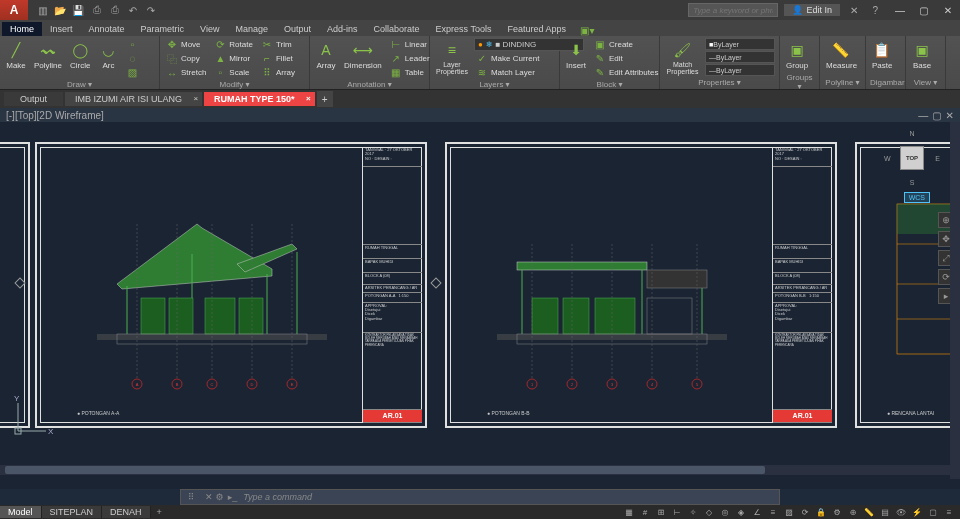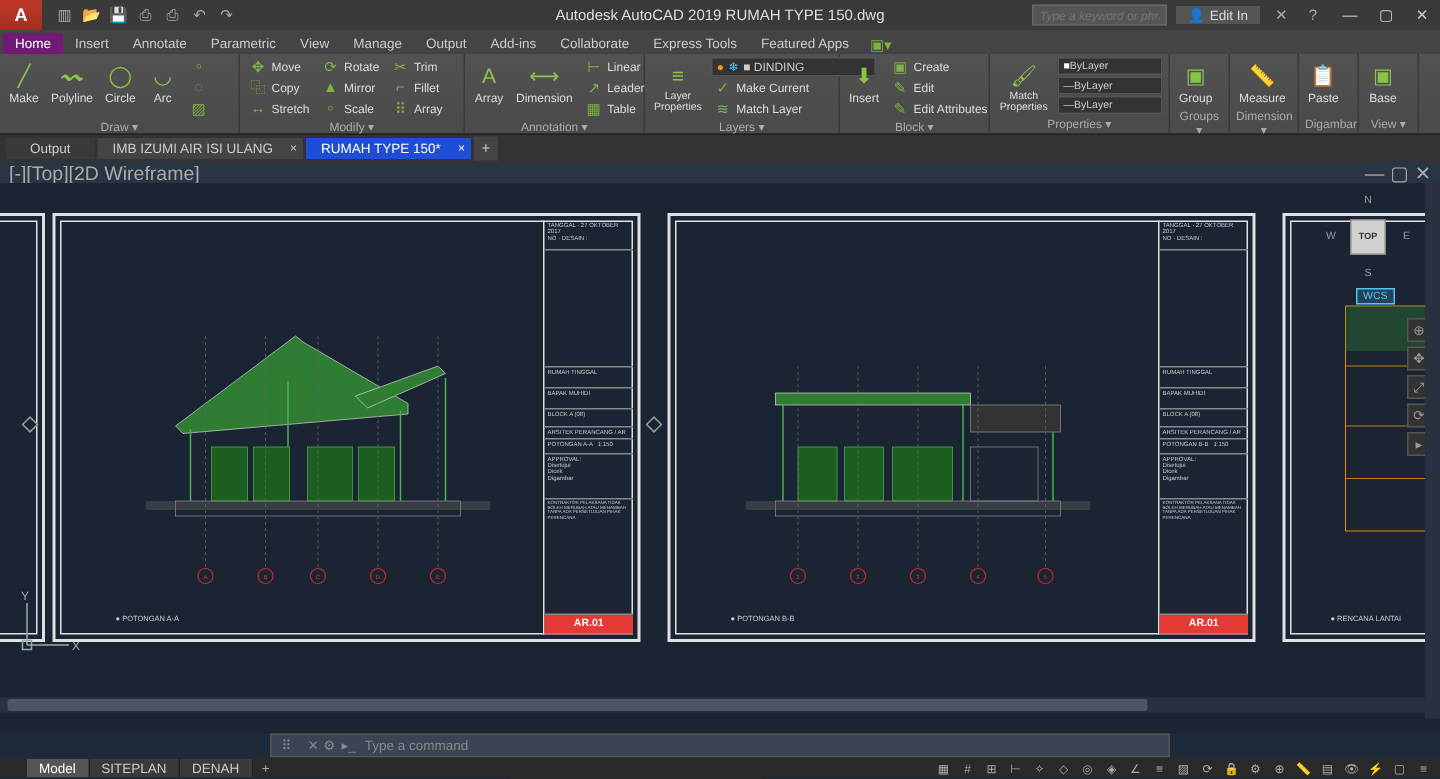--- a/index.html
+++ b/index.html
@@ -117,7 +117,6 @@
     <span>↶</span>
     <span>↷</span>
   </div>
-  <div class="title-text">Autodesk AutoCAD 2019   RUMAH TYPE 150.dwg</div>
   <div class="title-right">
     <input class="search-box" placeholder="Type a keyword or phrase" style="">
     <div class="signin">

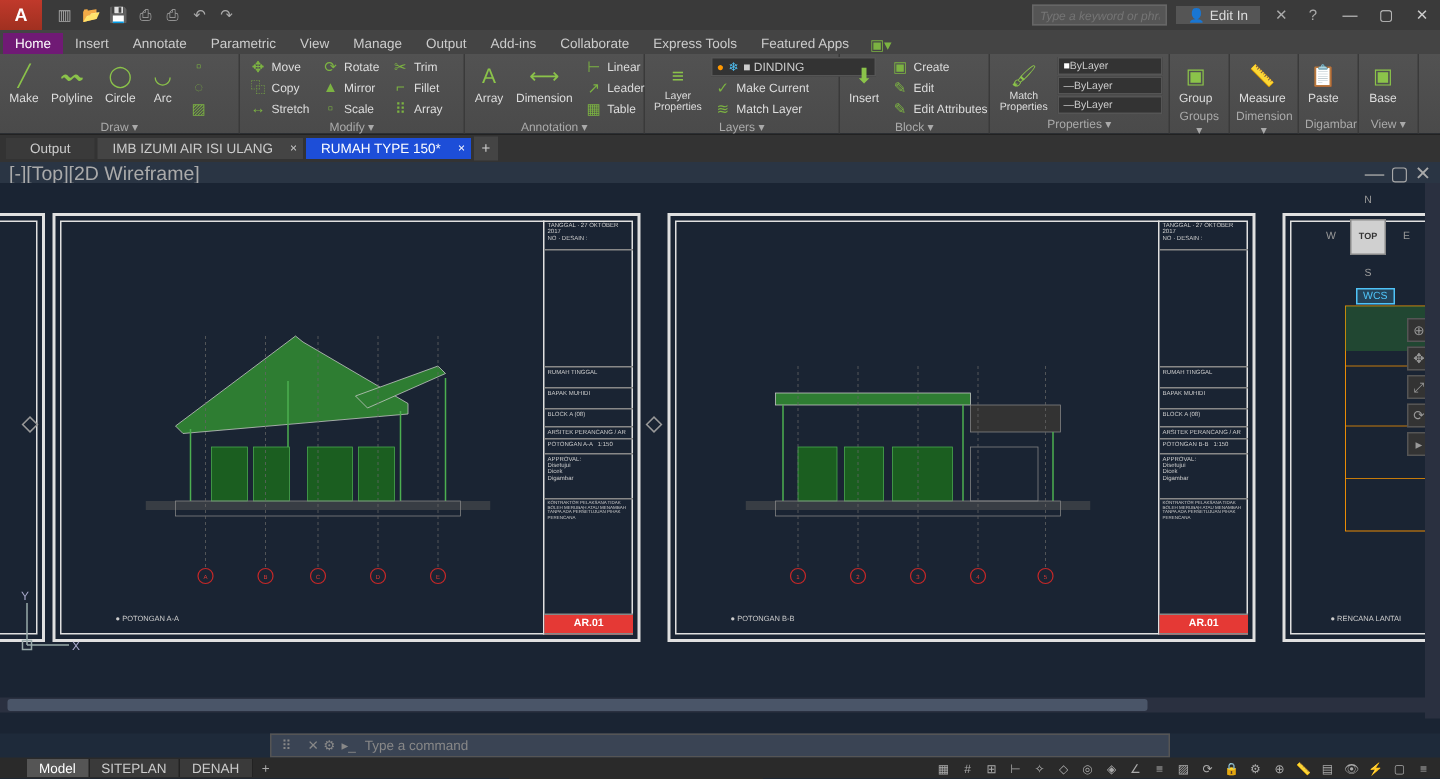--- a/index.html
+++ b/index.html
@@ -20,7 +20,7 @@
 
 .ribbon-tabs { height: 16px; background: #444; display: flex; align-items: flex-end; padding-left: 2px; }
 .ribbon-tab { padding: 2px 8px; font-size: 9px; color: #ccc; cursor: pointer; }
-.ribbon-tab.active { background: #701a75; color: #fff; text-align: center; }
+.ribbon-tab.active { background: #0f172a; color: #fff; text-align: center; }
 
 
 .ribbon { height: 54px; background: linear-gradient(#525252,#4a4a4a); display: flex; border-bottom: 1px solid #222; }

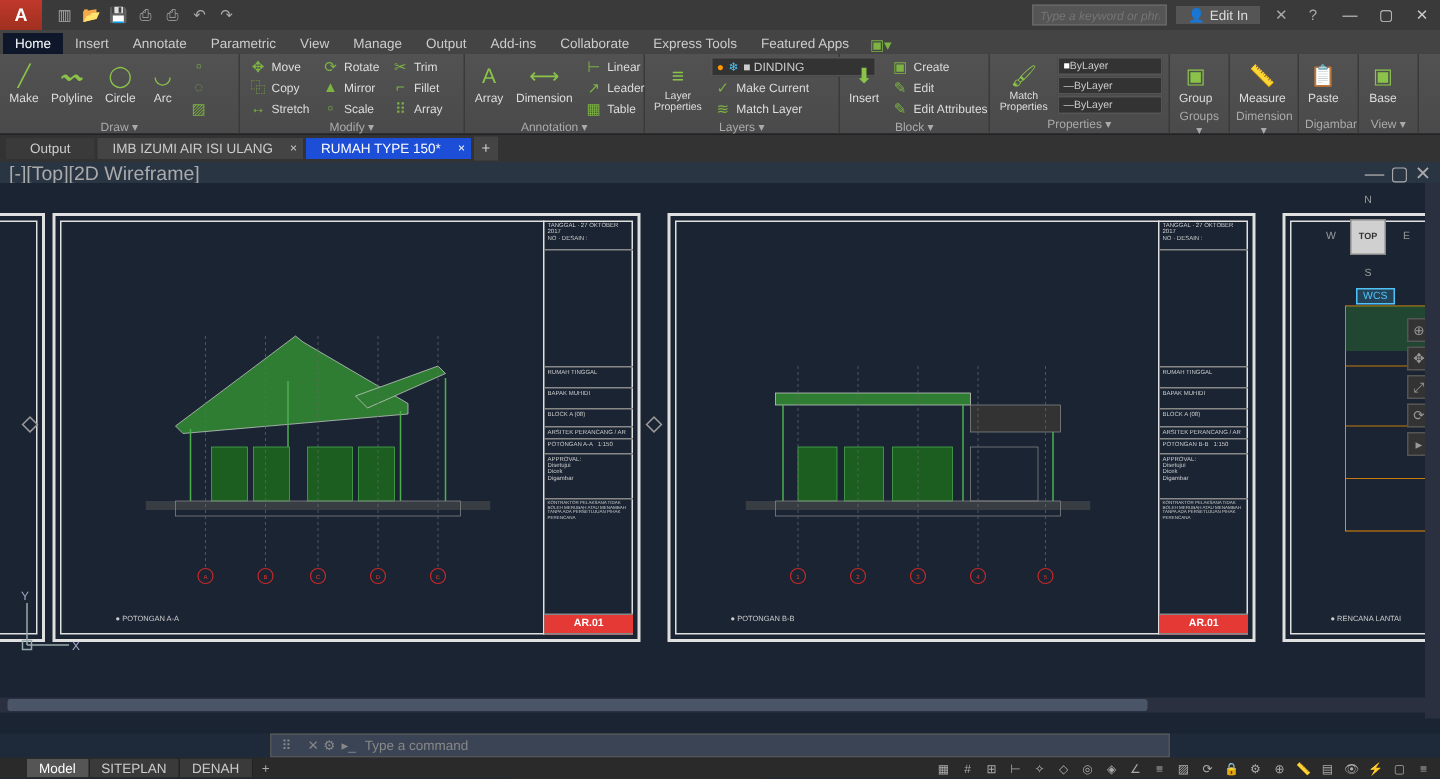--- a/index.html
+++ b/index.html
@@ -341,7 +341,7 @@
           <span>Measure</span>
         </div>
       </div>
-    <div class="panel-label">Dimension ▾</div>
+    <div class="panel-label">Polyline ▾</div>
   </div>
   <div class="panel" style="width:40px">
     <div class="panel-body">

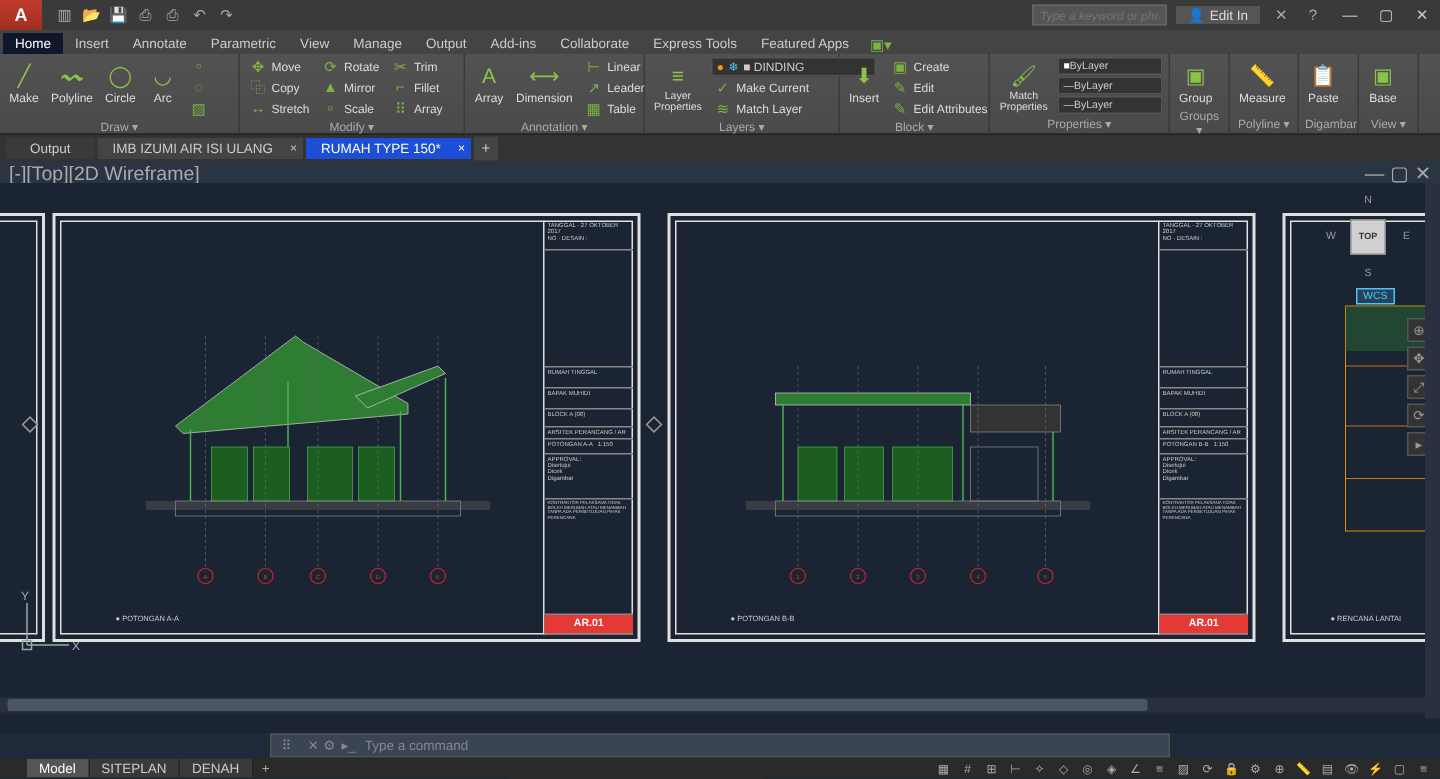--- a/index.html
+++ b/index.html
@@ -39,7 +39,7 @@
 .filetabs { height: 18px; background: #333; display: flex; align-items: center; padding-left: 4px; gap: 2px; }
 .filetab { padding: 2px 20px 2px 10px; background: #444; font-size: 9px; color: #ccc; position: relative; cursor: pointer; }
 .filetab.start { background: #3a3a3a; padding: 2px 16px; }
-.filetab.active { background: #1d4ed8; color: #fff; }
+.filetab.active { background: #ef4444; color: #fff; font-weight: bold; }
 .filetab .close { position: absolute; right: 4px; font-size: 8px; }
 .plus-tab { width: 16px; height: 16px; background: #444; display: flex; align-items: center; justify-content: center; color: #ccc; cursor: pointer; }
 

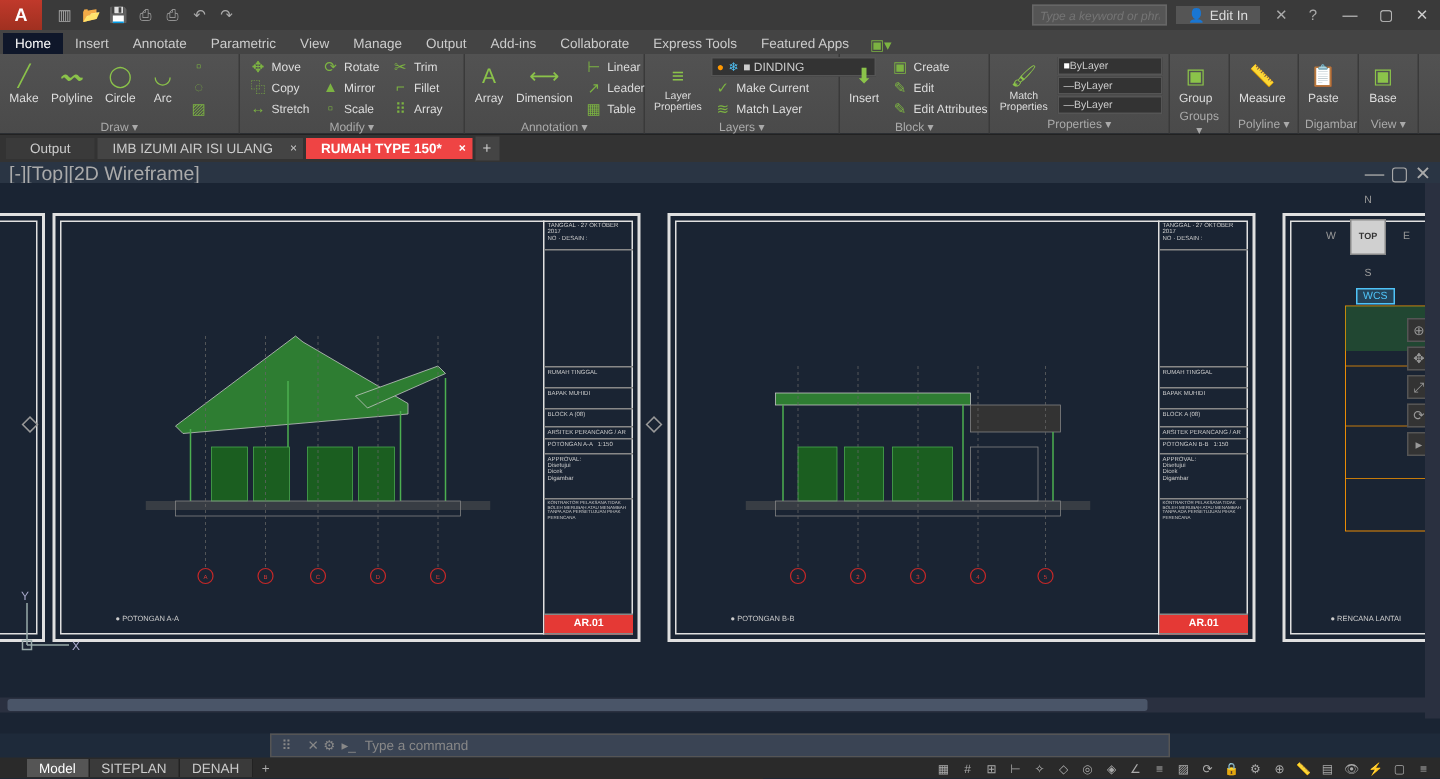--- a/index.html
+++ b/index.html
@@ -44,7 +44,7 @@
 .plus-tab { width: 16px; height: 16px; background: #444; display: flex; align-items: center; justify-content: center; color: #ccc; cursor: pointer; }
 
 
-.vp-header { height: 14px; background: #2a3544; display: flex; align-items: center; justify-content: space-between; padding: 0 6px; font-size: 13px; color: #aaa; text-align: center; }
+.vp-header { height: 14px; background: #2a3544; display: flex; align-items: center; justify-content: space-between; padding: 0 6px; font-size: 10px; color: #aaa; text-align: center; }
 .vp-header .right { display: flex; gap: 4px; }
 
 

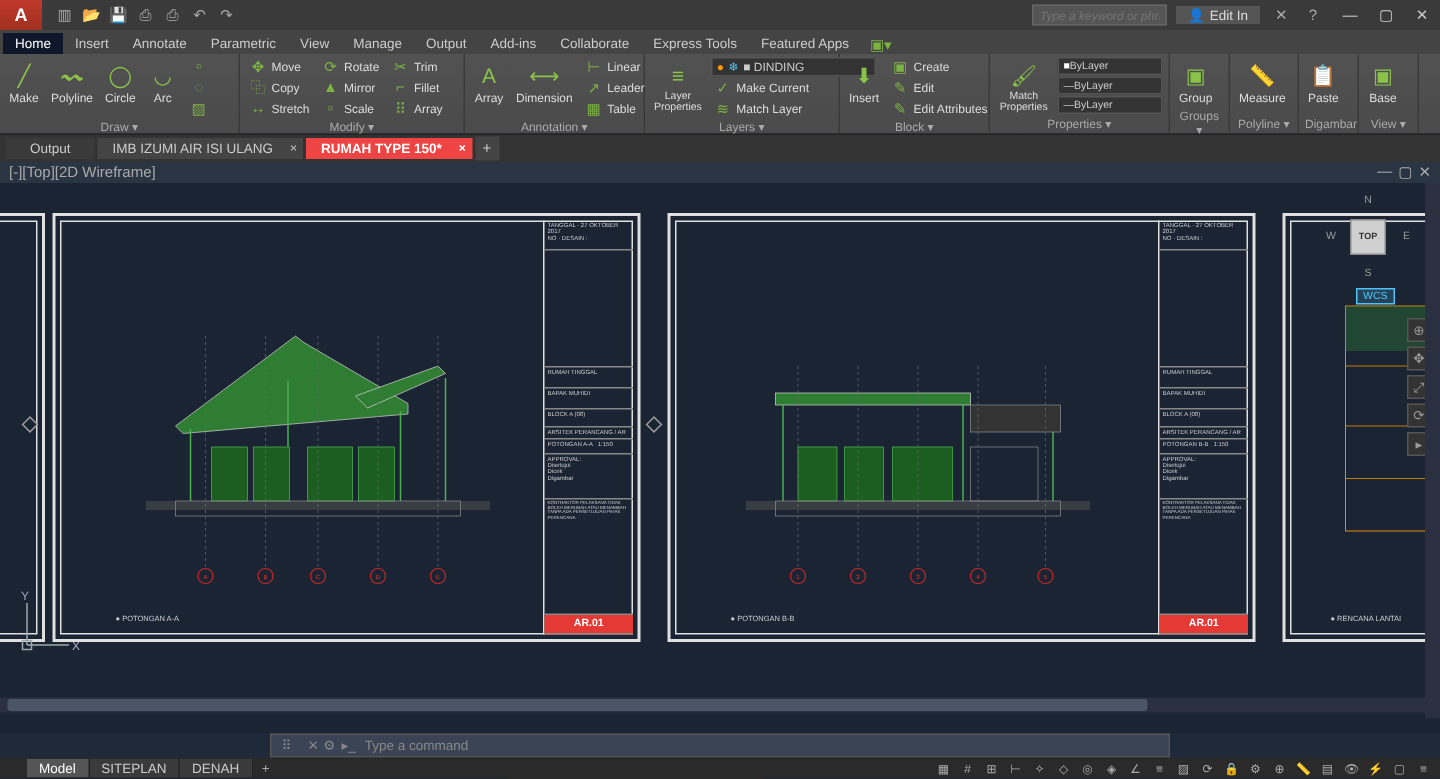--- a/index.html
+++ b/index.html
@@ -87,7 +87,7 @@
 .cmd-area { position: absolute; bottom: 14px; left: 180px; right: 180px; height: 16px; background: rgba(60,70,85,0.95); border: 1px solid #555; display: flex; align-items: center; font-size: 9px; color: #888; }
 .cmd-area .handle { width: 20px; display: flex; align-items: center; justify-content: center; color: #888; cursor: move; }
 .cmd-area .icons { display: flex; gap: 3px; padding: 0 4px; }
-.cmd-prompt { color: #888; padding-left: 6px; }
+.cmd-prompt { font-style: italic; color: #888; padding-left: 6px; }
 
 
 .statusbar { position: absolute; bottom: 0; left: 0; right: 0; height: 14px; background: #2a2a2a; display: flex; align-items: center; font-size: 9px; }

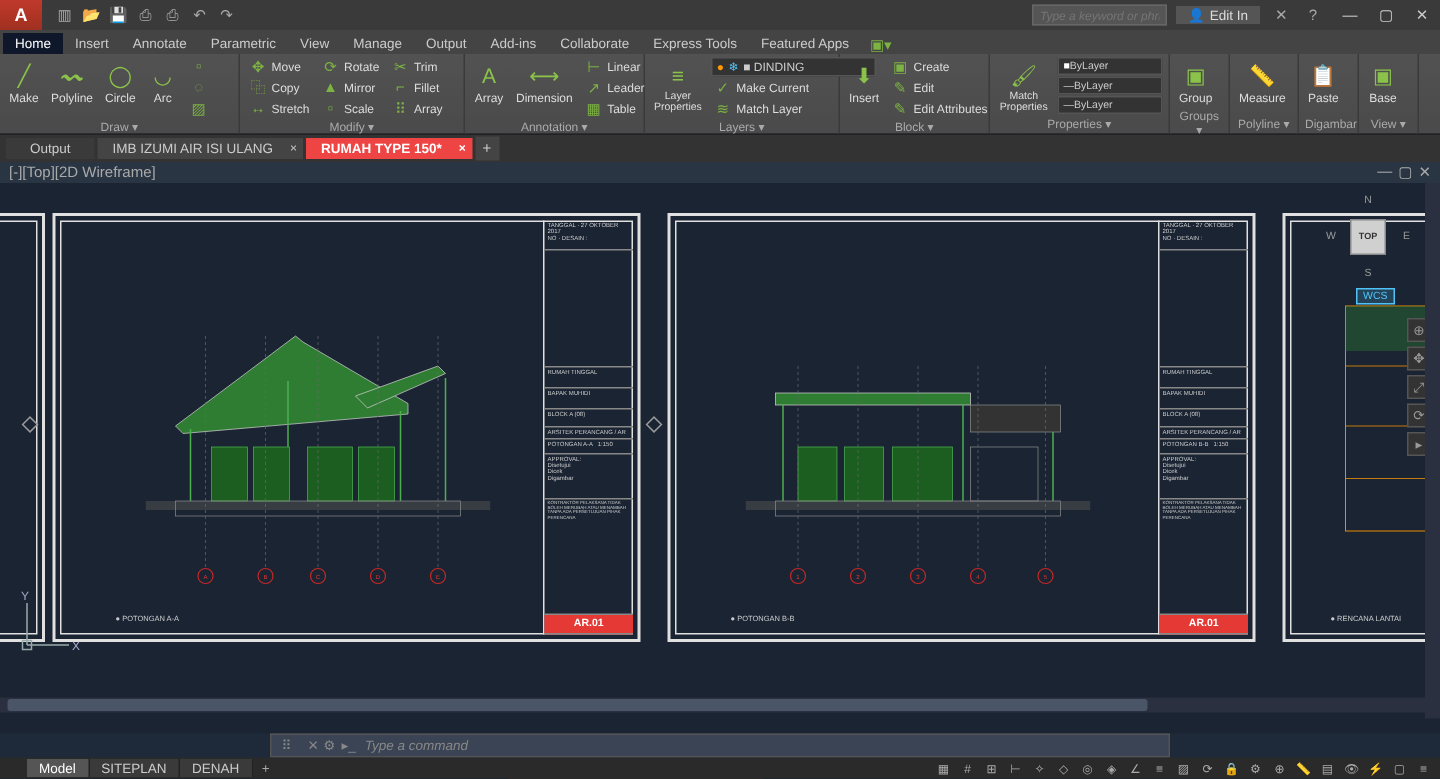--- a/index.html
+++ b/index.html
@@ -91,7 +91,7 @@
 
 
 .statusbar { position: absolute; bottom: 0; left: 0; right: 0; height: 14px; background: #2a2a2a; display: flex; align-items: center; font-size: 9px; }
-.layout-tabs { display: flex; padding-left: 18px; }
+.layout-tabs { display: flex; }
 .layout-tab { padding: 1px 8px; background: #3a3a3a; border-right: 1px solid #222; color: #ccc; cursor: pointer; }
 .layout-tab.active { background: #555; color: #fff; }
 .layout-plus { padding: 1px 6px; color: #aaa; cursor: pointer; }

